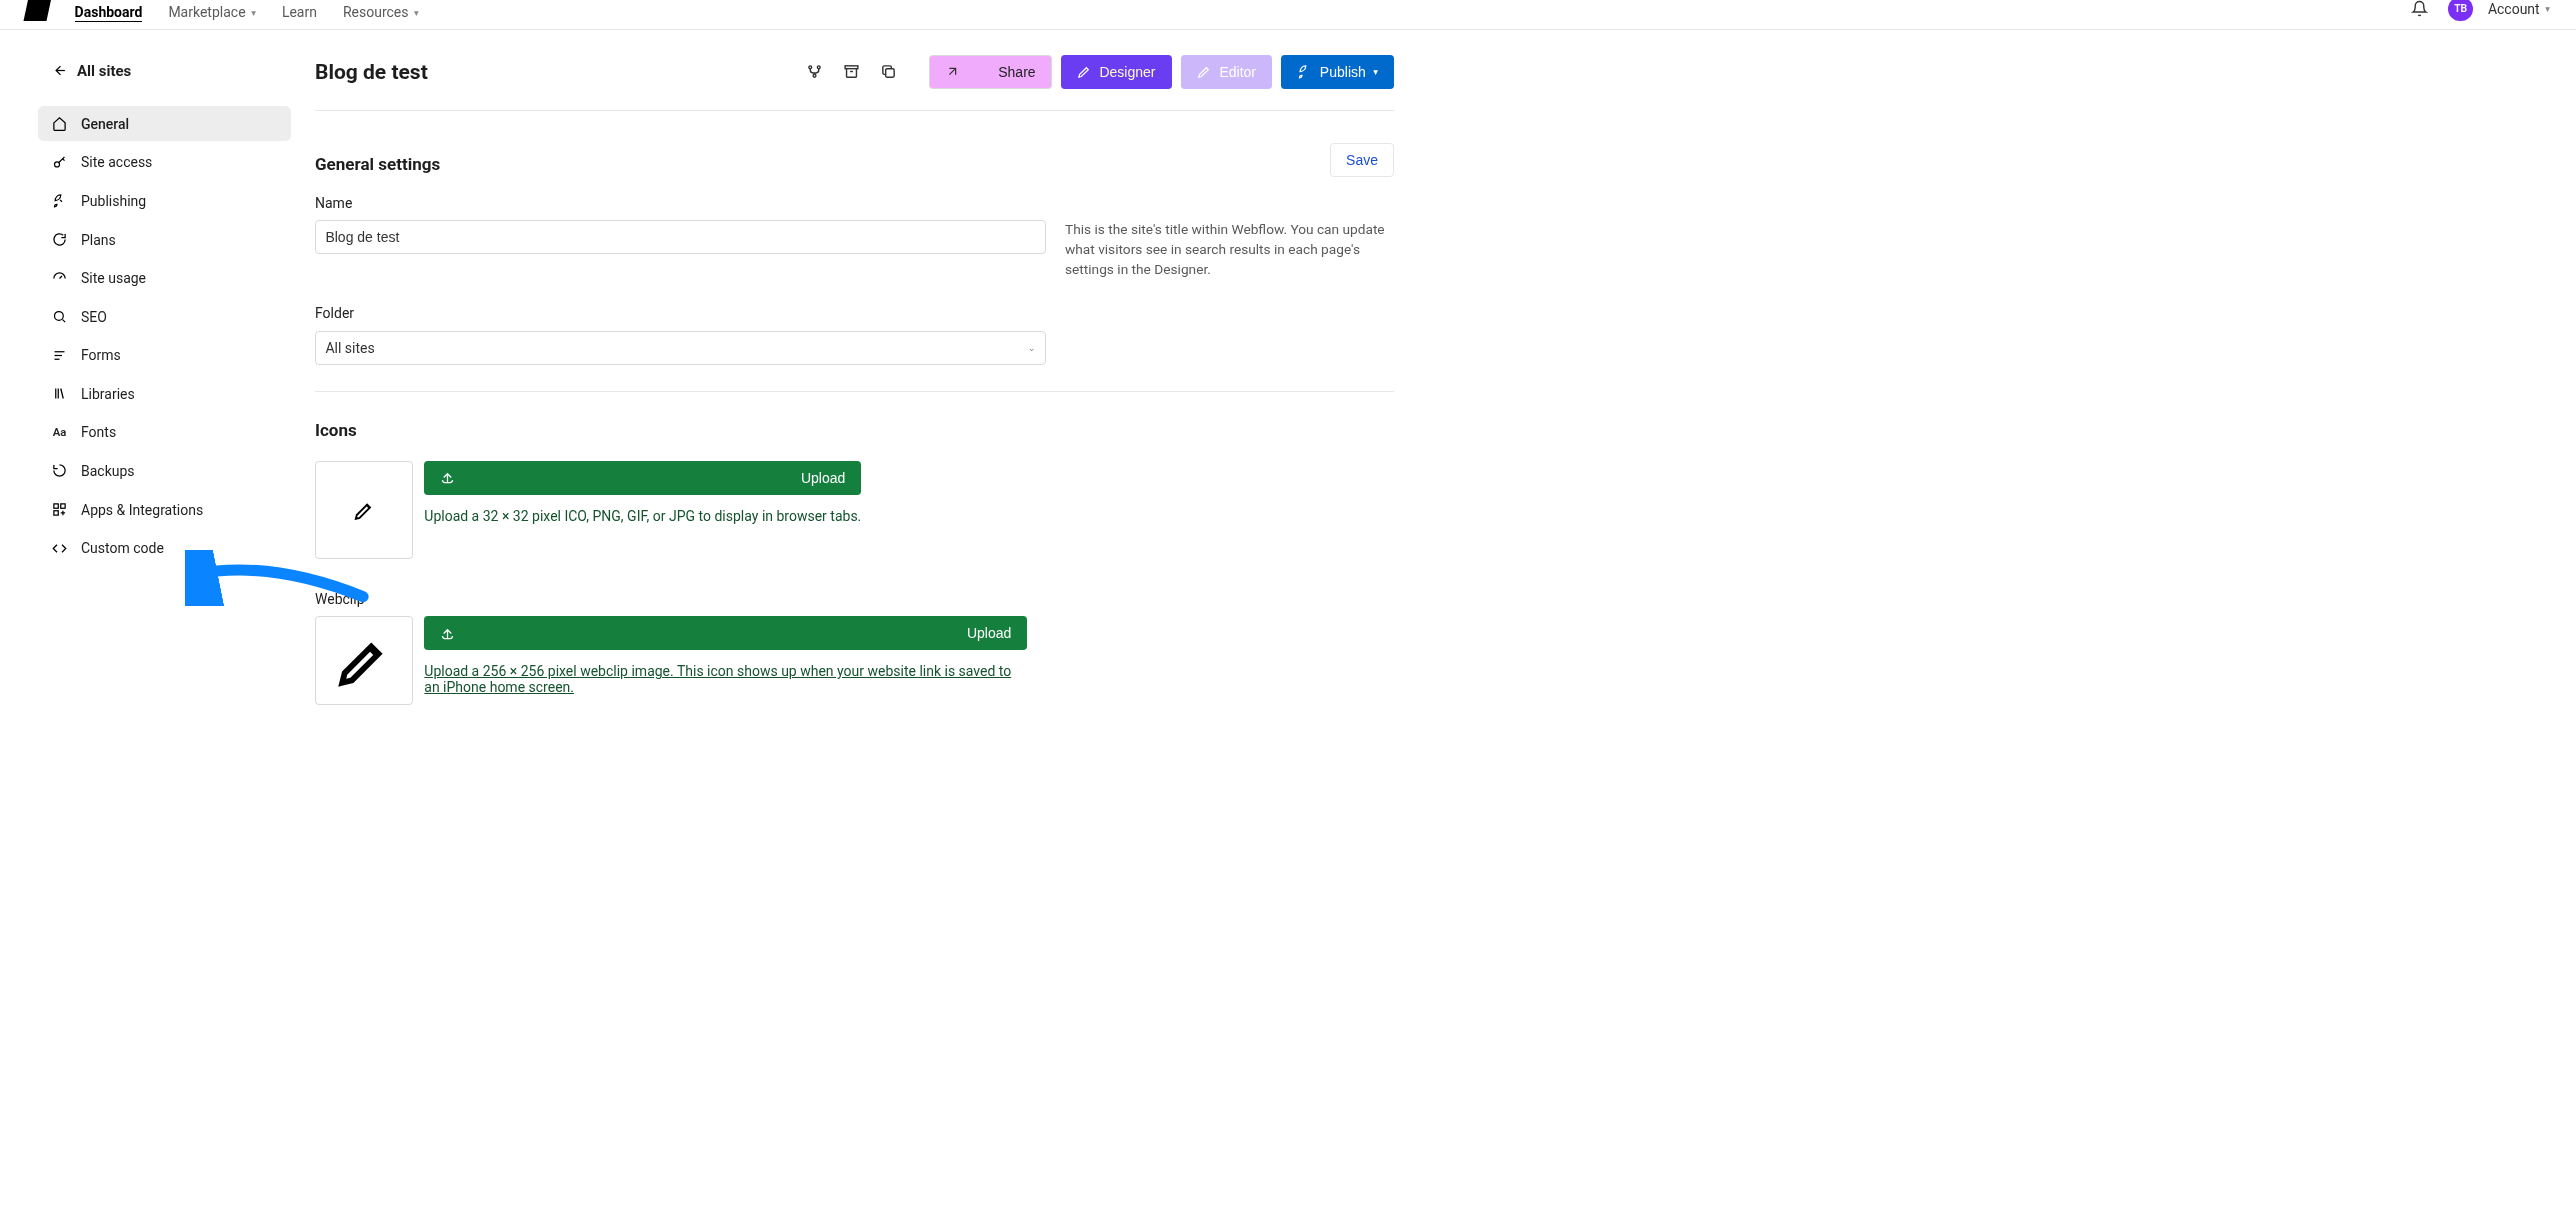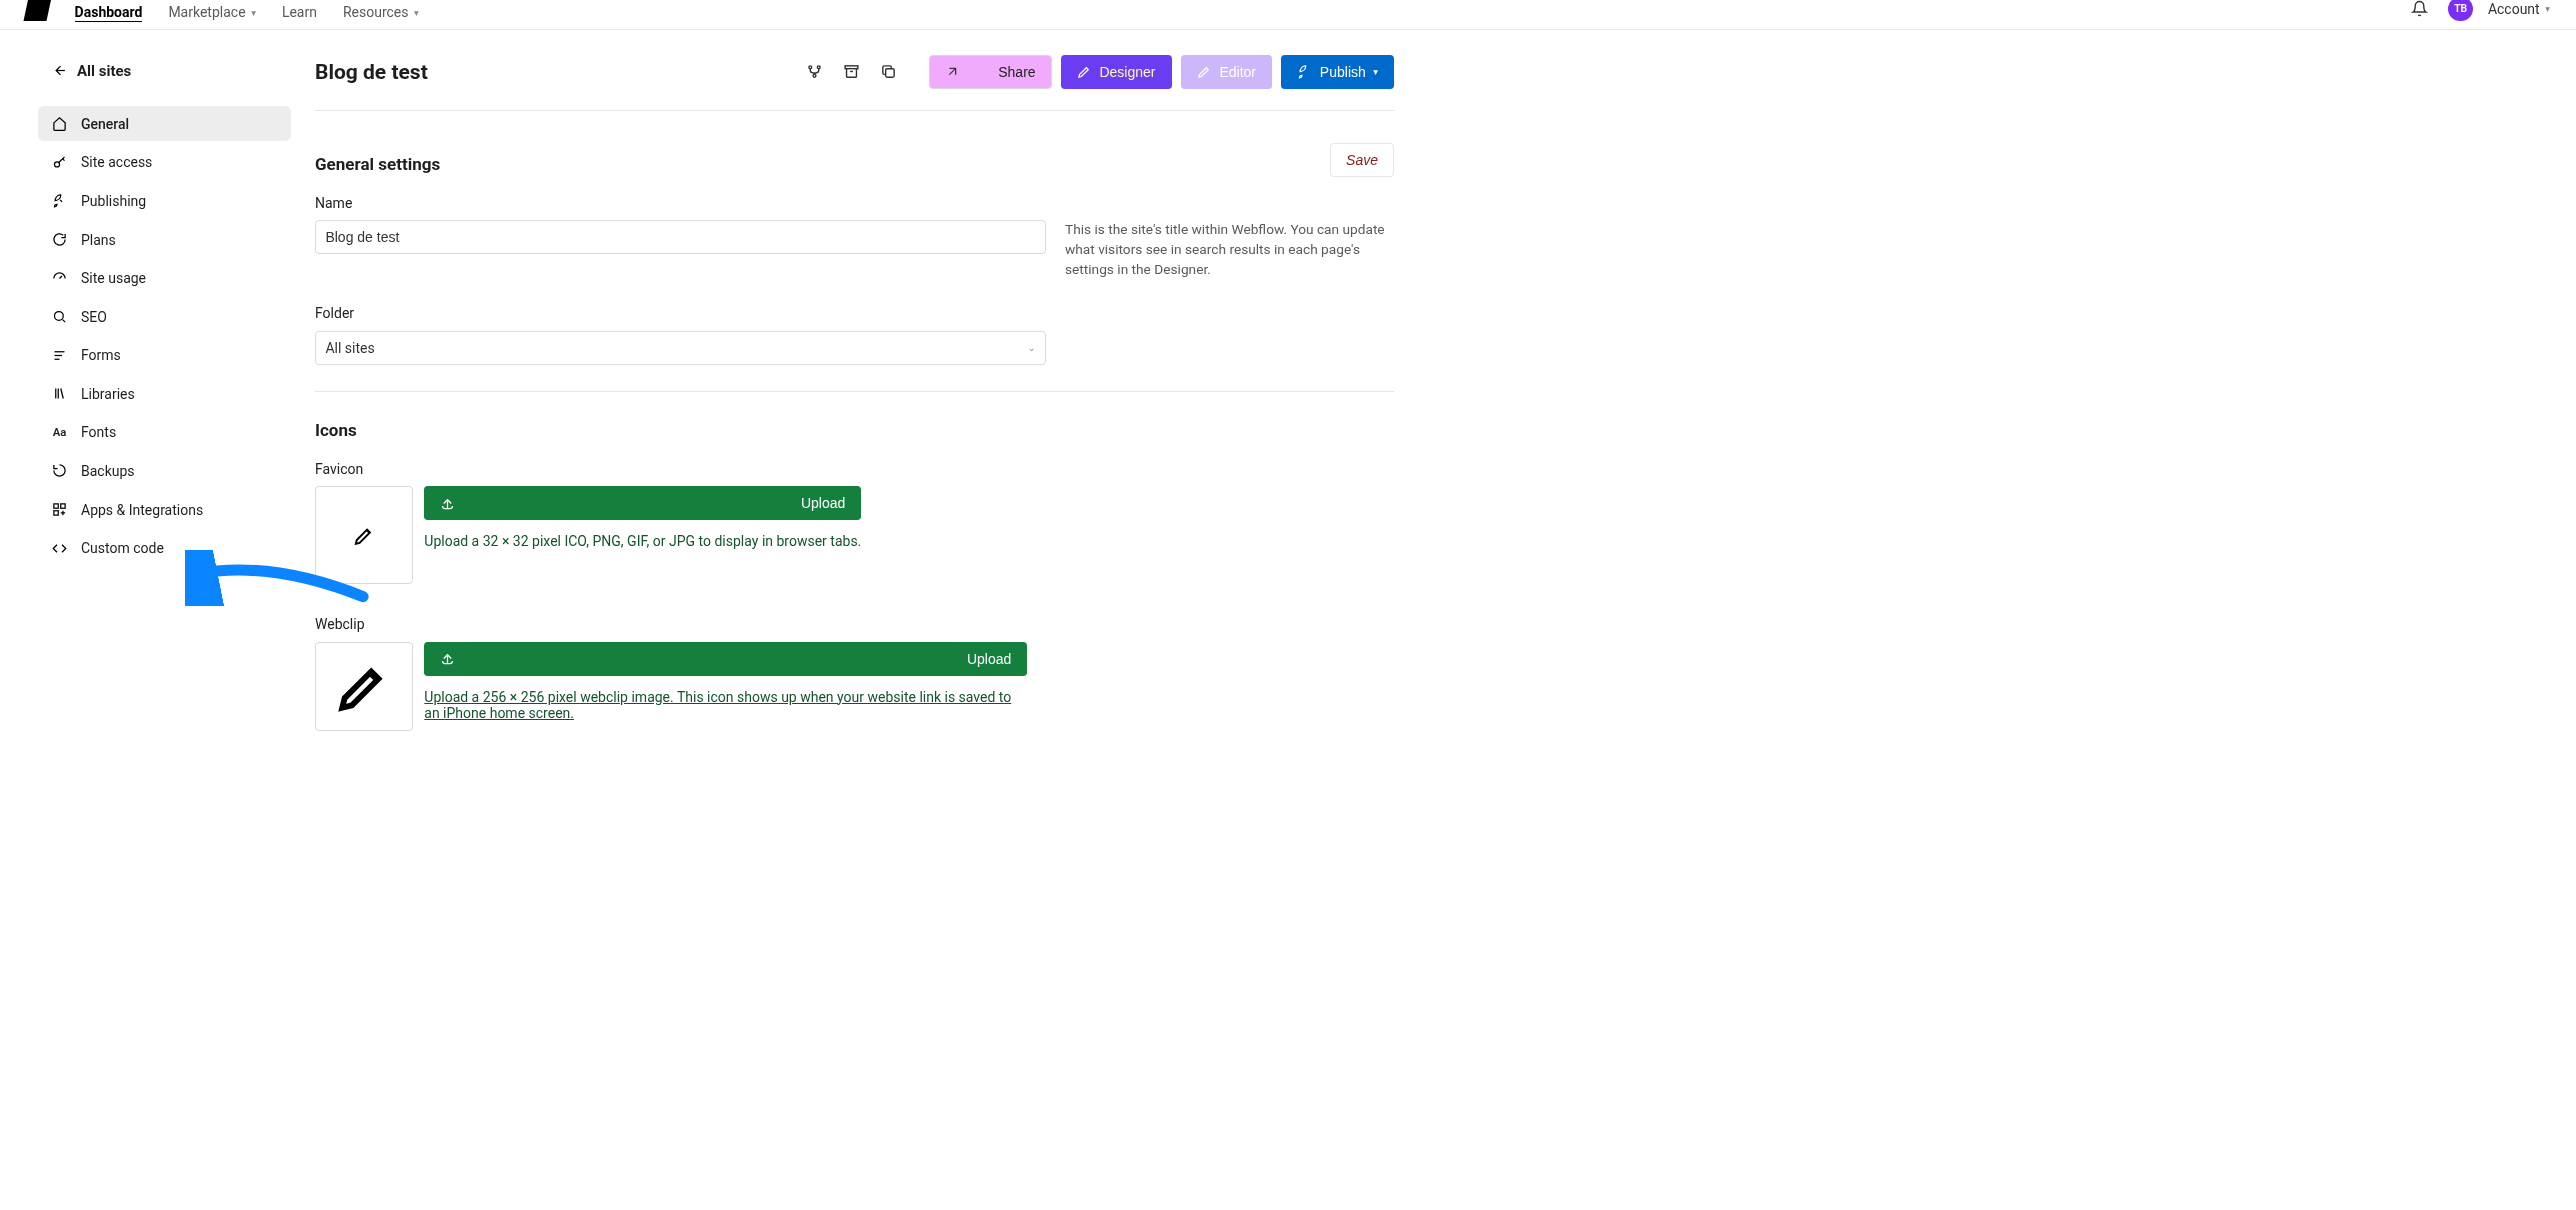--- a/index.html
+++ b/index.html
@@ -112,7 +112,7 @@
   .btn-editor  { background: #cbb7f9; color: #fff; }
   .btn-publish { background: #006acc; color: #fff; }
   .btn-blue    { background: #15803d; color: #fff; justify-content: space-between; }
-  .btn-disabled{ background: #fff; border: 0.9px solid #e6e6e6; color: #7f1d1d; cursor: default; font-style: italic; }
+  .btn-disabled{ background: #fff; border: 0.9px solid #e6e6e6; color: #1d4ed8; cursor: default; }
 
   .section-title {
     font-size: 17px; font-weight: 700; margin: 28px 0 21px 0;

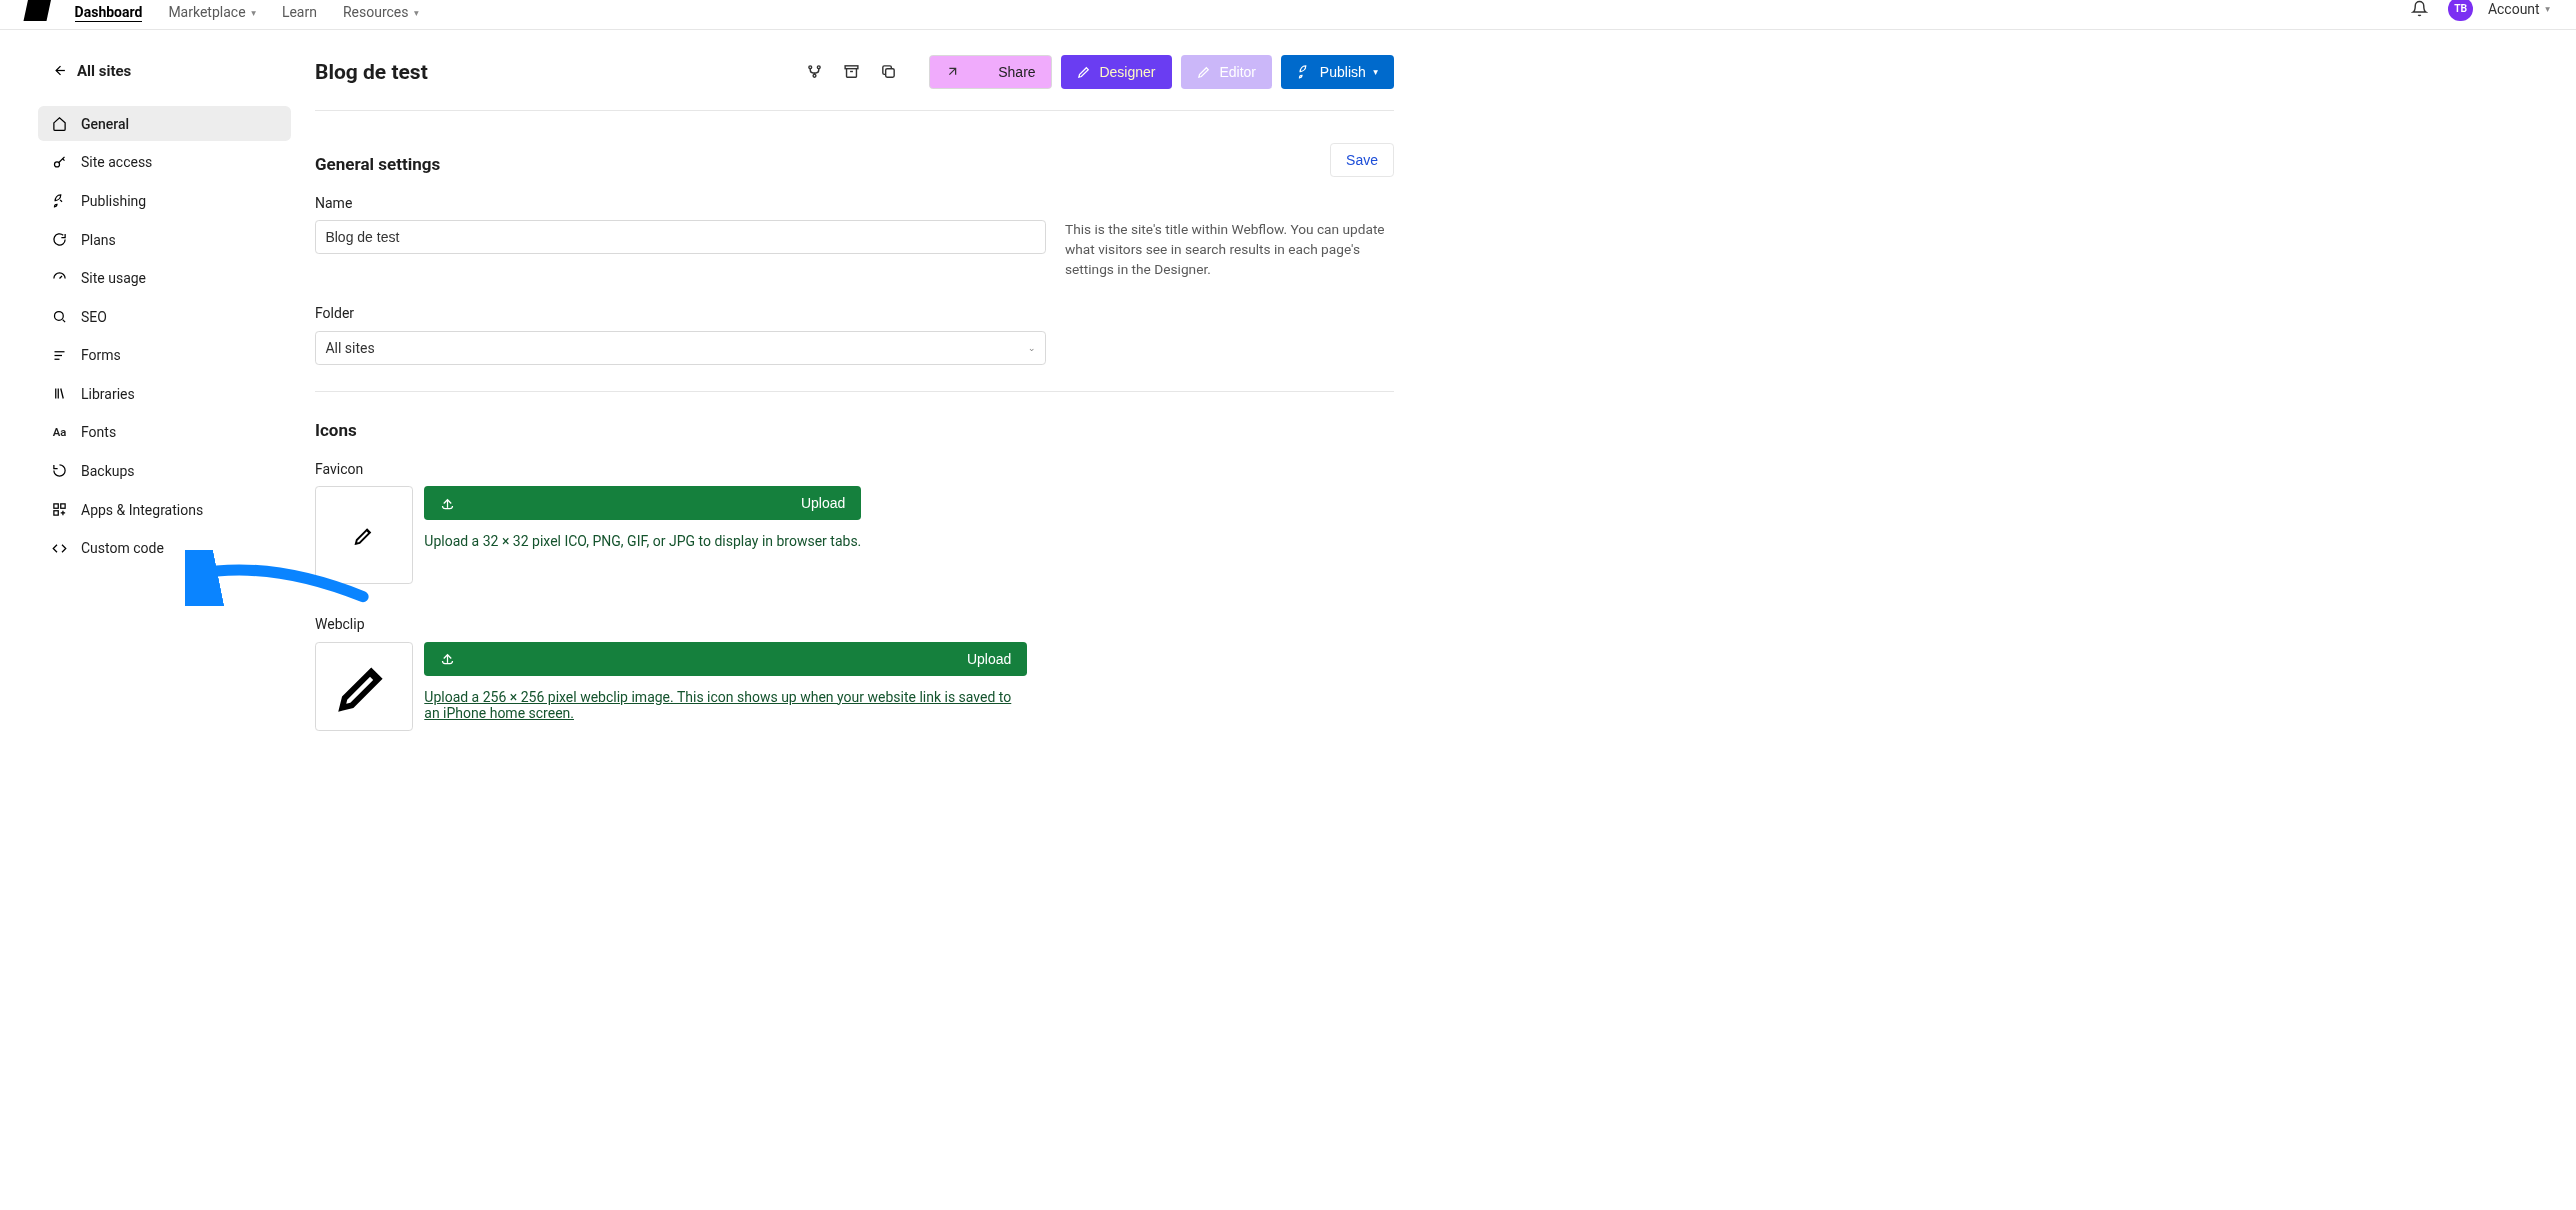--- a/index.html
+++ b/index.html
@@ -428,7 +428,6 @@
     <div class="icons-group">
 
       <div class="field-group">
-        <div class="field-label">Favicon</div>
         <div class="icon-block">
           <div class="icon-preview">
             <svg width="22.6" height="22.6" viewBox="0 0 24 24" fill="none" stroke="#000" stroke-width="2">

